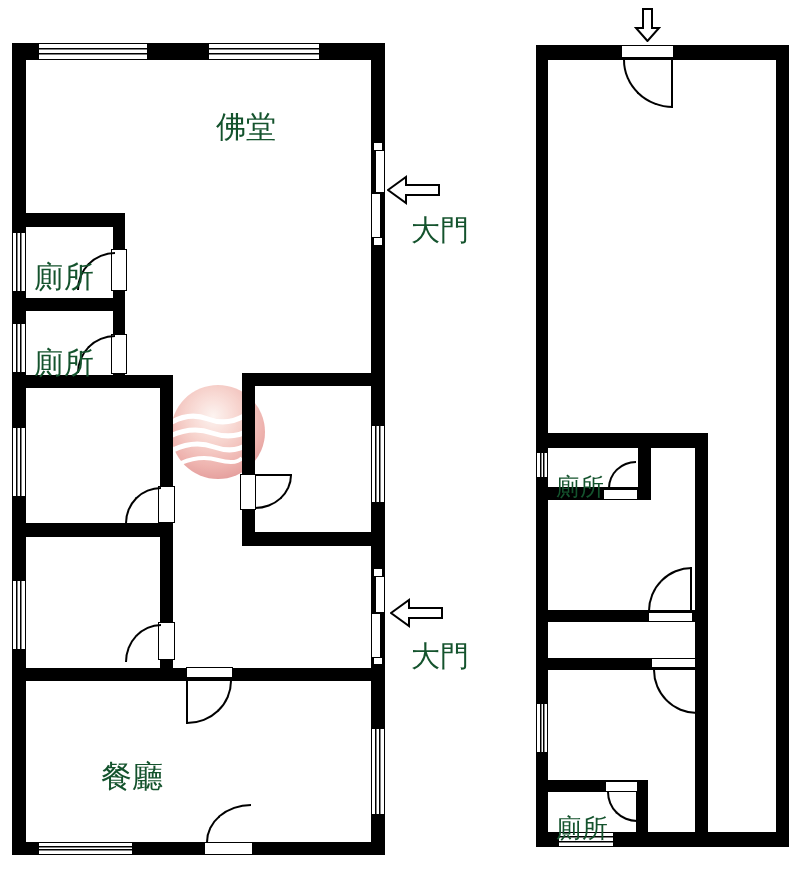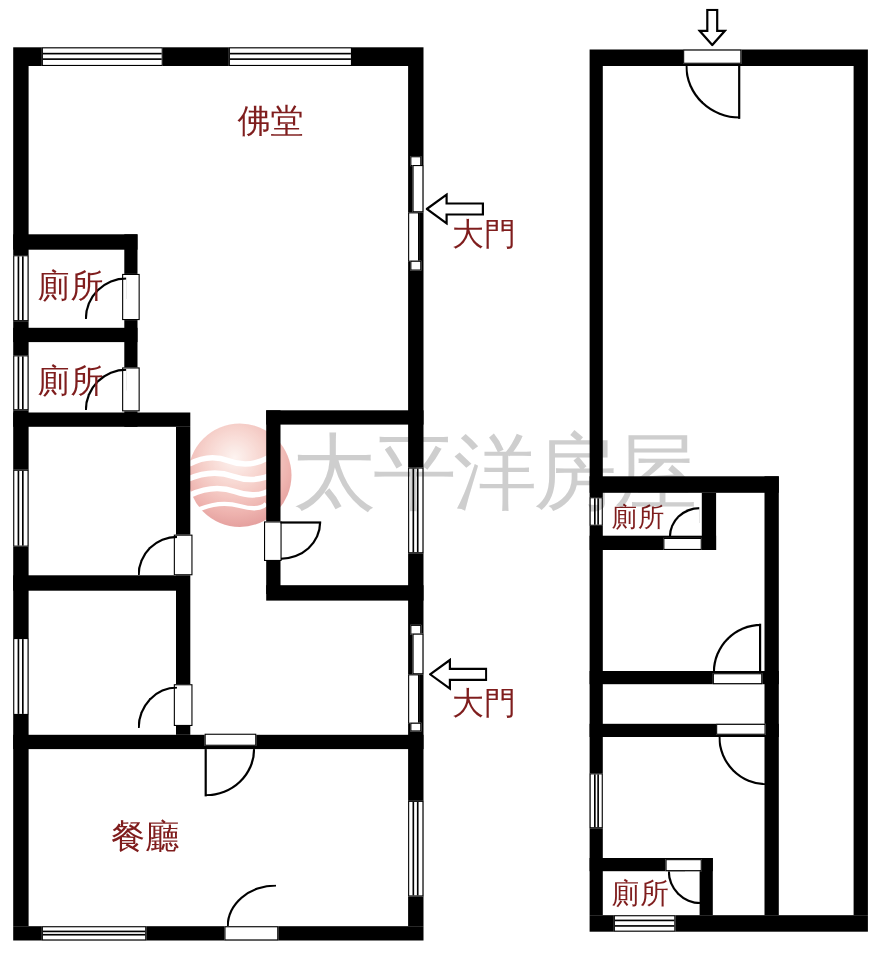--- a/index.html
+++ b/index.html
@@ -16,7 +16,7 @@
   .arc.br{border-right:2px solid #000;border-bottom:2px solid #000;border-bottom-right-radius:100% 100%;}
   .arc.bl{border-left:2px solid #000;border-bottom:2px solid #000;border-bottom-left-radius:100% 100%;}
   .ln{position:absolute;background:#000;}
-  .lbl{position:absolute;color:#7f1d1d;white-space:nowrap;line-height:1;}
+  .lbl{position:absolute;color:#14532d;white-space:nowrap;line-height:1;margin-top:16px;}
   .arrow{position:absolute;}
   #watermark{position:absolute;left:0;top:0;width:800px;height:874px;pointer-events:none;
              mix-blend-mode:multiply;opacity:.85;z-index:6;}

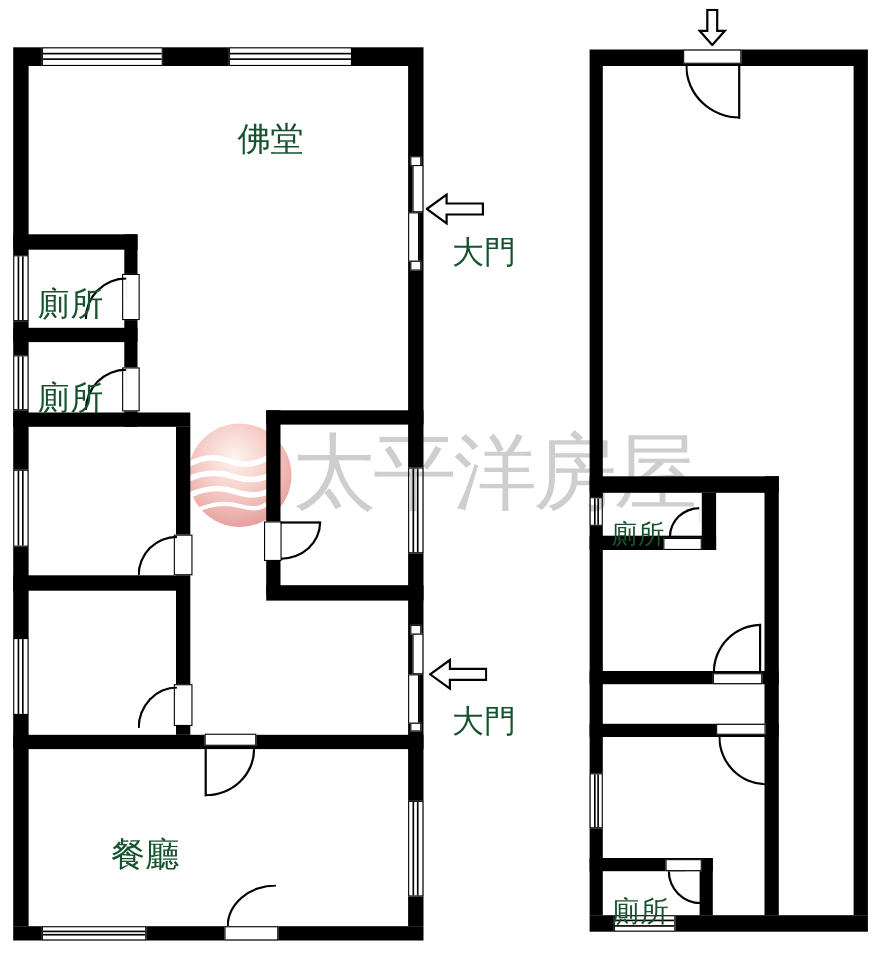--- a/index.html
+++ b/index.html
@@ -166,7 +166,6 @@
       <path d="M3,66 Q24,56 44,63 T78,60" fill="none" stroke="#fff" stroke-width="5"></path>
       <path d="M11,79 Q30,71 48,76 T72,74" fill="none" stroke="#fff" stroke-width="4"></path>
     </svg>
-    <div id="wm-text">太平洋房屋</div>
   </div>
 
 </div>

